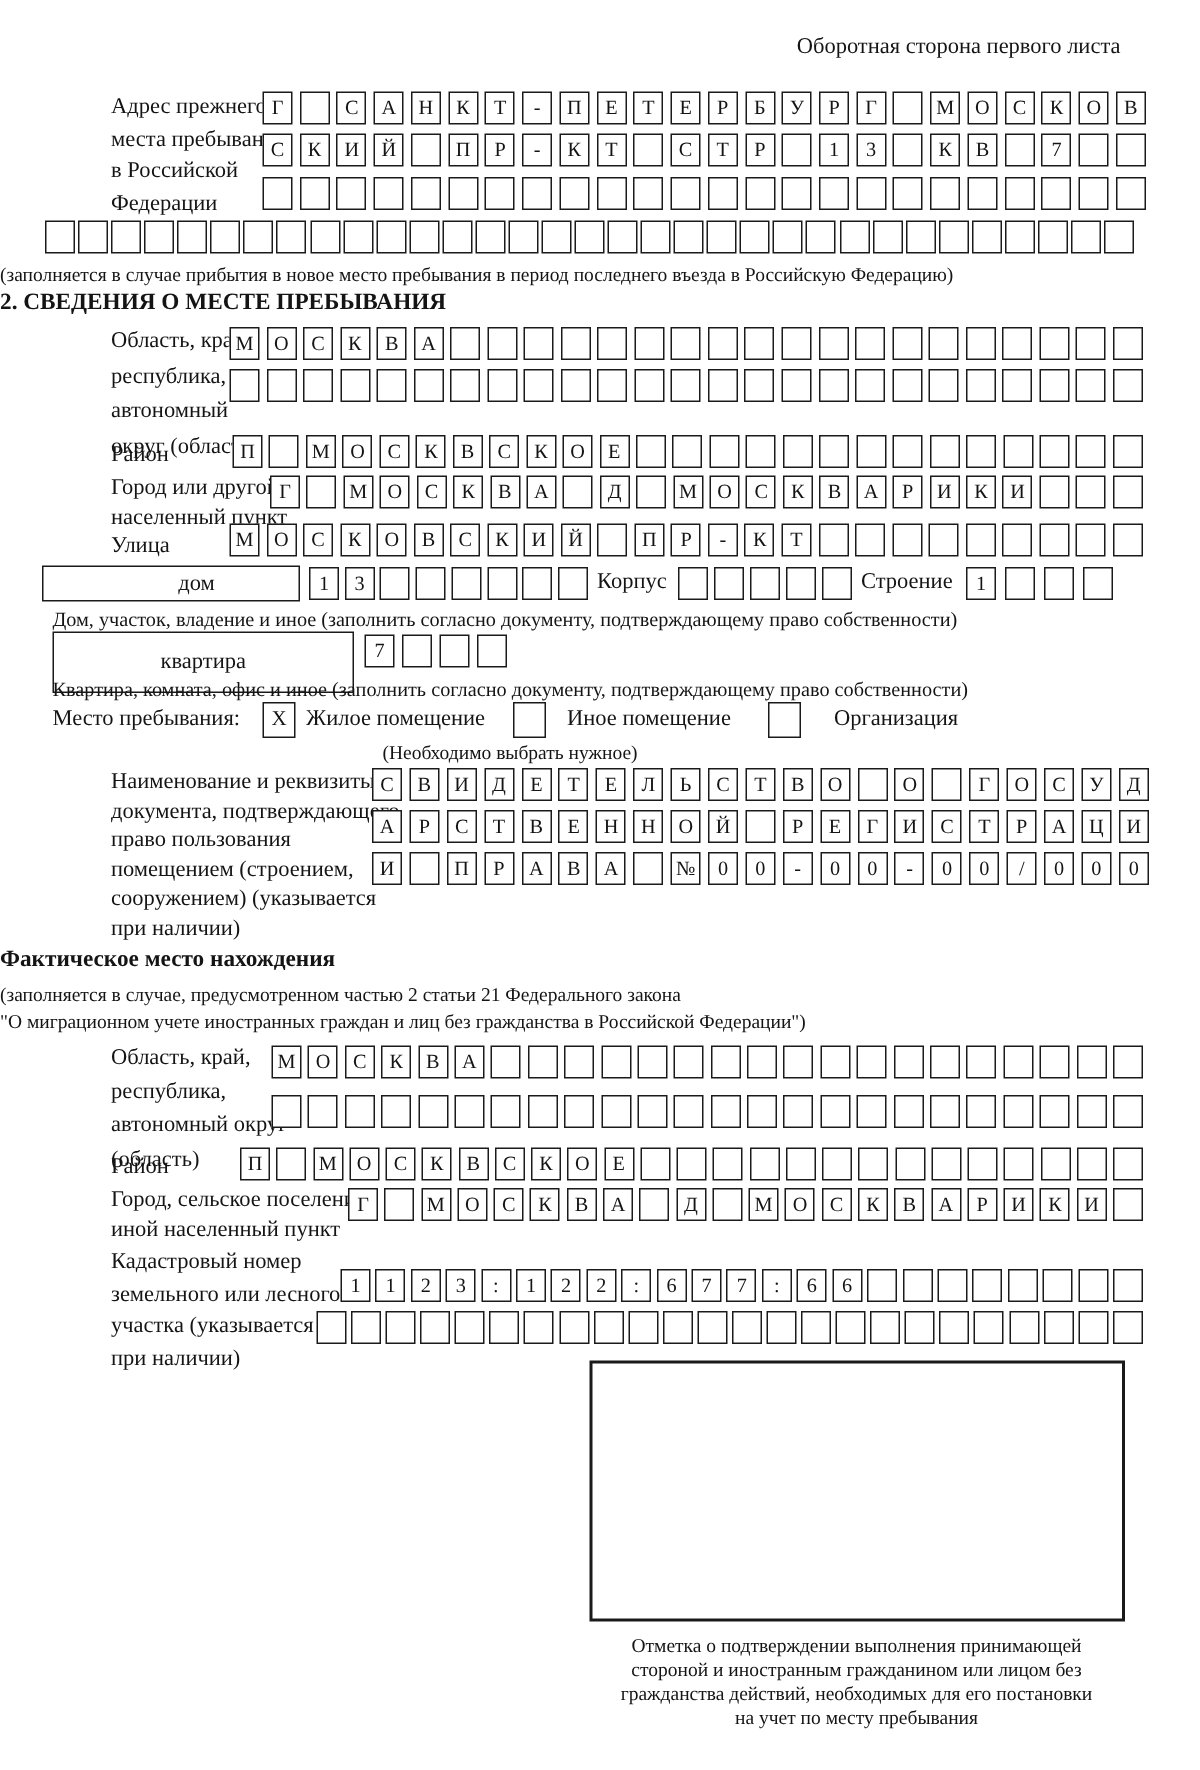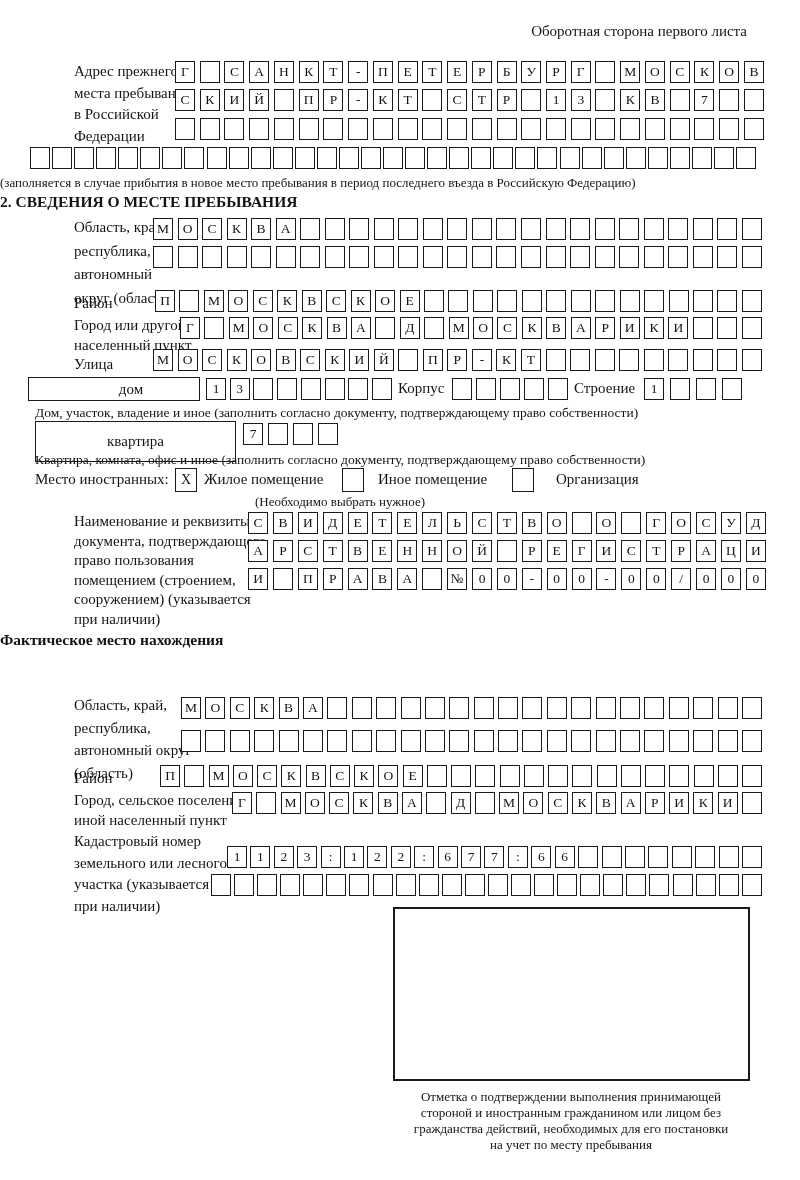--- a/index.html
+++ b/index.html
@@ -330,7 +330,7 @@
     </div>
   <div class="cap" style="left:35px;top:452px;font-size:13.5px;">Квартира, комната, офис и иное (заполнить согласно документу, подтверждающему право собственности)</div>
 
-  <div class="abs" style="left:35px;top:471px;font-size:15px;">Место иностранных:</div>
+  <div class="abs" style="left:35px;top:471px;font-size:15px;">Место пребывания:</div>
   <div class="chk" style="left:175px;top:468px;">X</div>
   <div class="abs" style="left:204px;top:471px;font-size:15px;">Жилое помещение</div>
   <div class="chk" style="left:342px;top:468px;"></div>

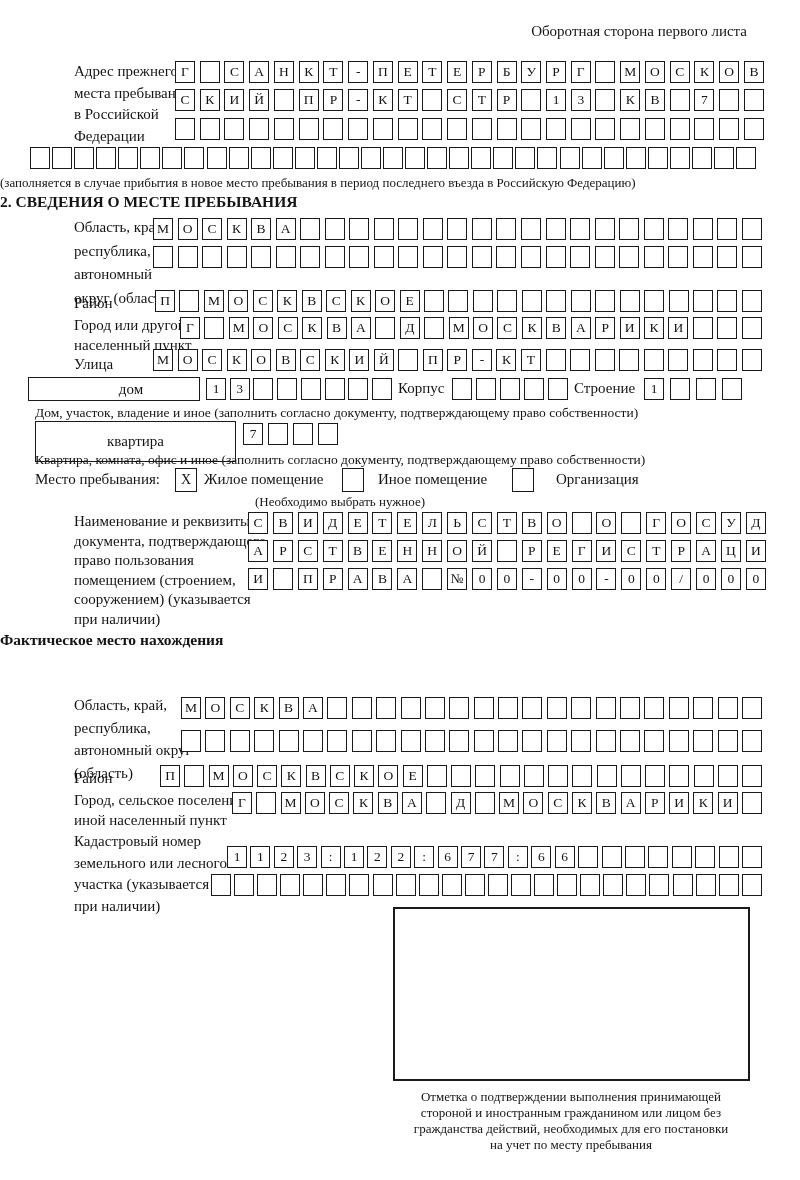--- a/index.html
+++ b/index.html
@@ -416,6 +416,8 @@
     </div>
 
   <div class="h center" style="top:631px;">Фактическое место нахождения</div>
+  <div class="cap center" style="top:654px;line-height:18px;white-space:pre-line;">(заполняется в случае, предусмотренном частью 2 статьи 21 Федерального закона
+"О миграционном учете иностранных граждан и лиц без гражданства в Российской Федерации")</div>
 
   <div class="lbl" style="left:35px;top:694px;width:145px;line-height:22.5px;">Область, край,
 республика,

